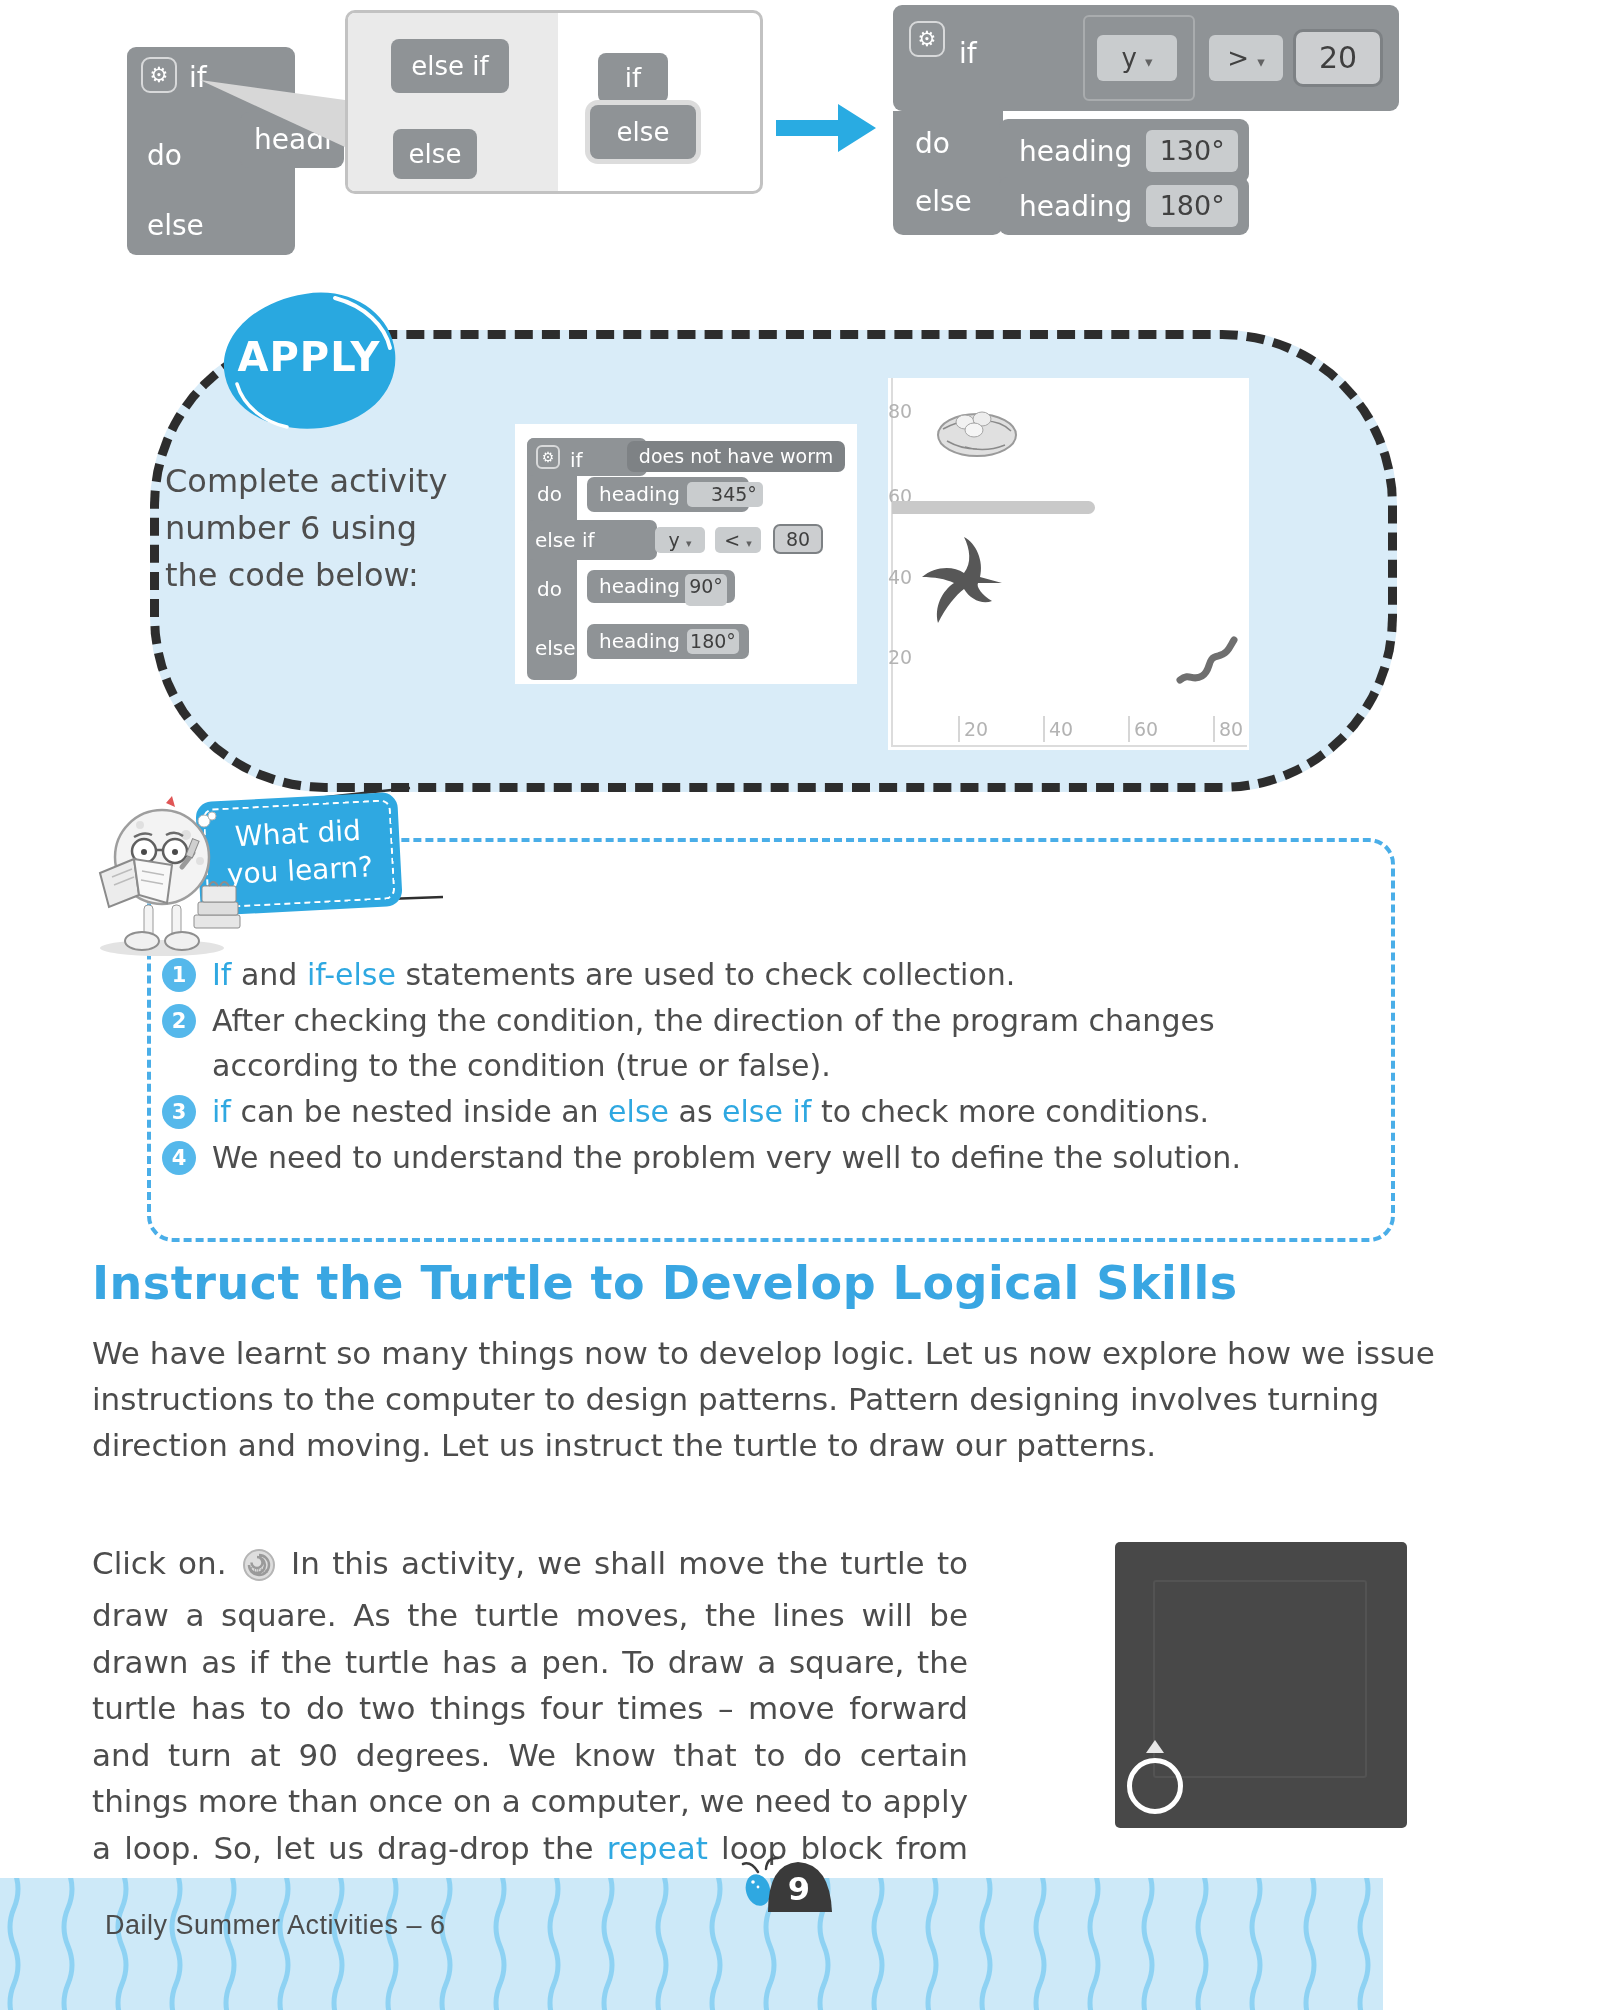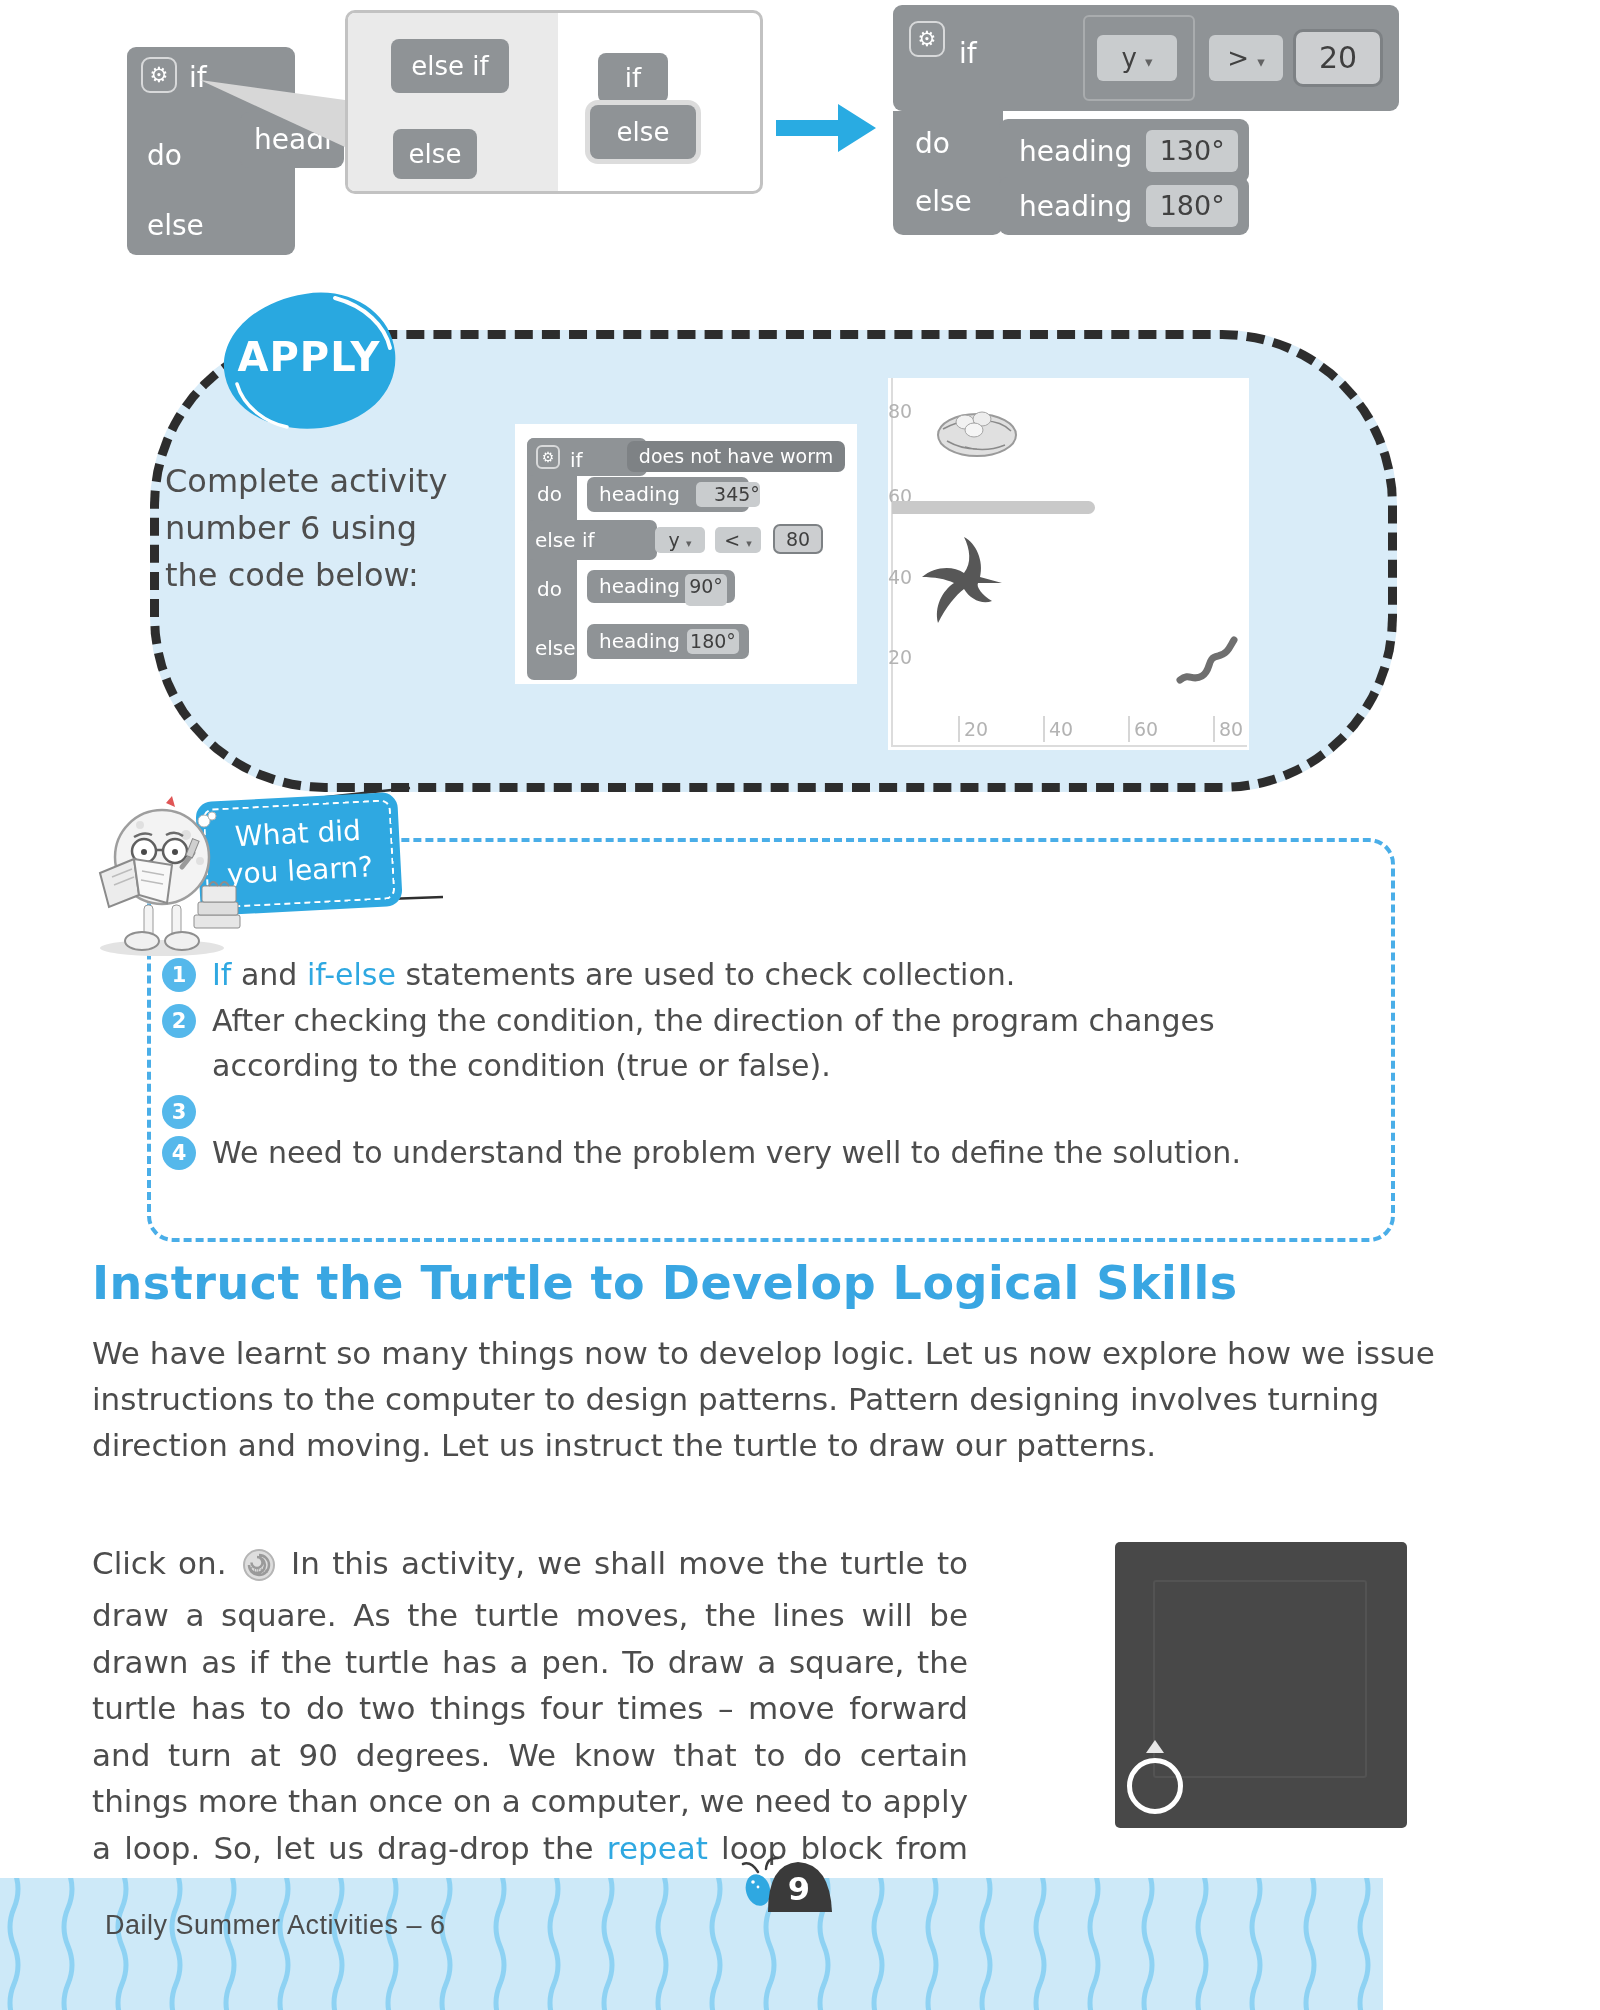--- a/index.html
+++ b/index.html
@@ -186,7 +186,7 @@
     <span class="cs-label" style="left:22px;top:58px;">do</span>
     <div class="cs" style="left:72px;top:53px;width:162px;height:35px;line-height:35px;padding-left:12px;font-size:20px;">
       <span>heading</span>
-      <span class="cs-field" style="left:109px;top:5px;width:64px;height:25px;line-height:25px;padding-left:18px;">345°</span>
+      <span class="cs-field" style="left:100px;top:5px;width:76px;height:25px;line-height:25px;padding-left:18px;">345°</span>
     </div>
 
     <span class="cs-label" style="left:20px;top:104px;">else if</span>

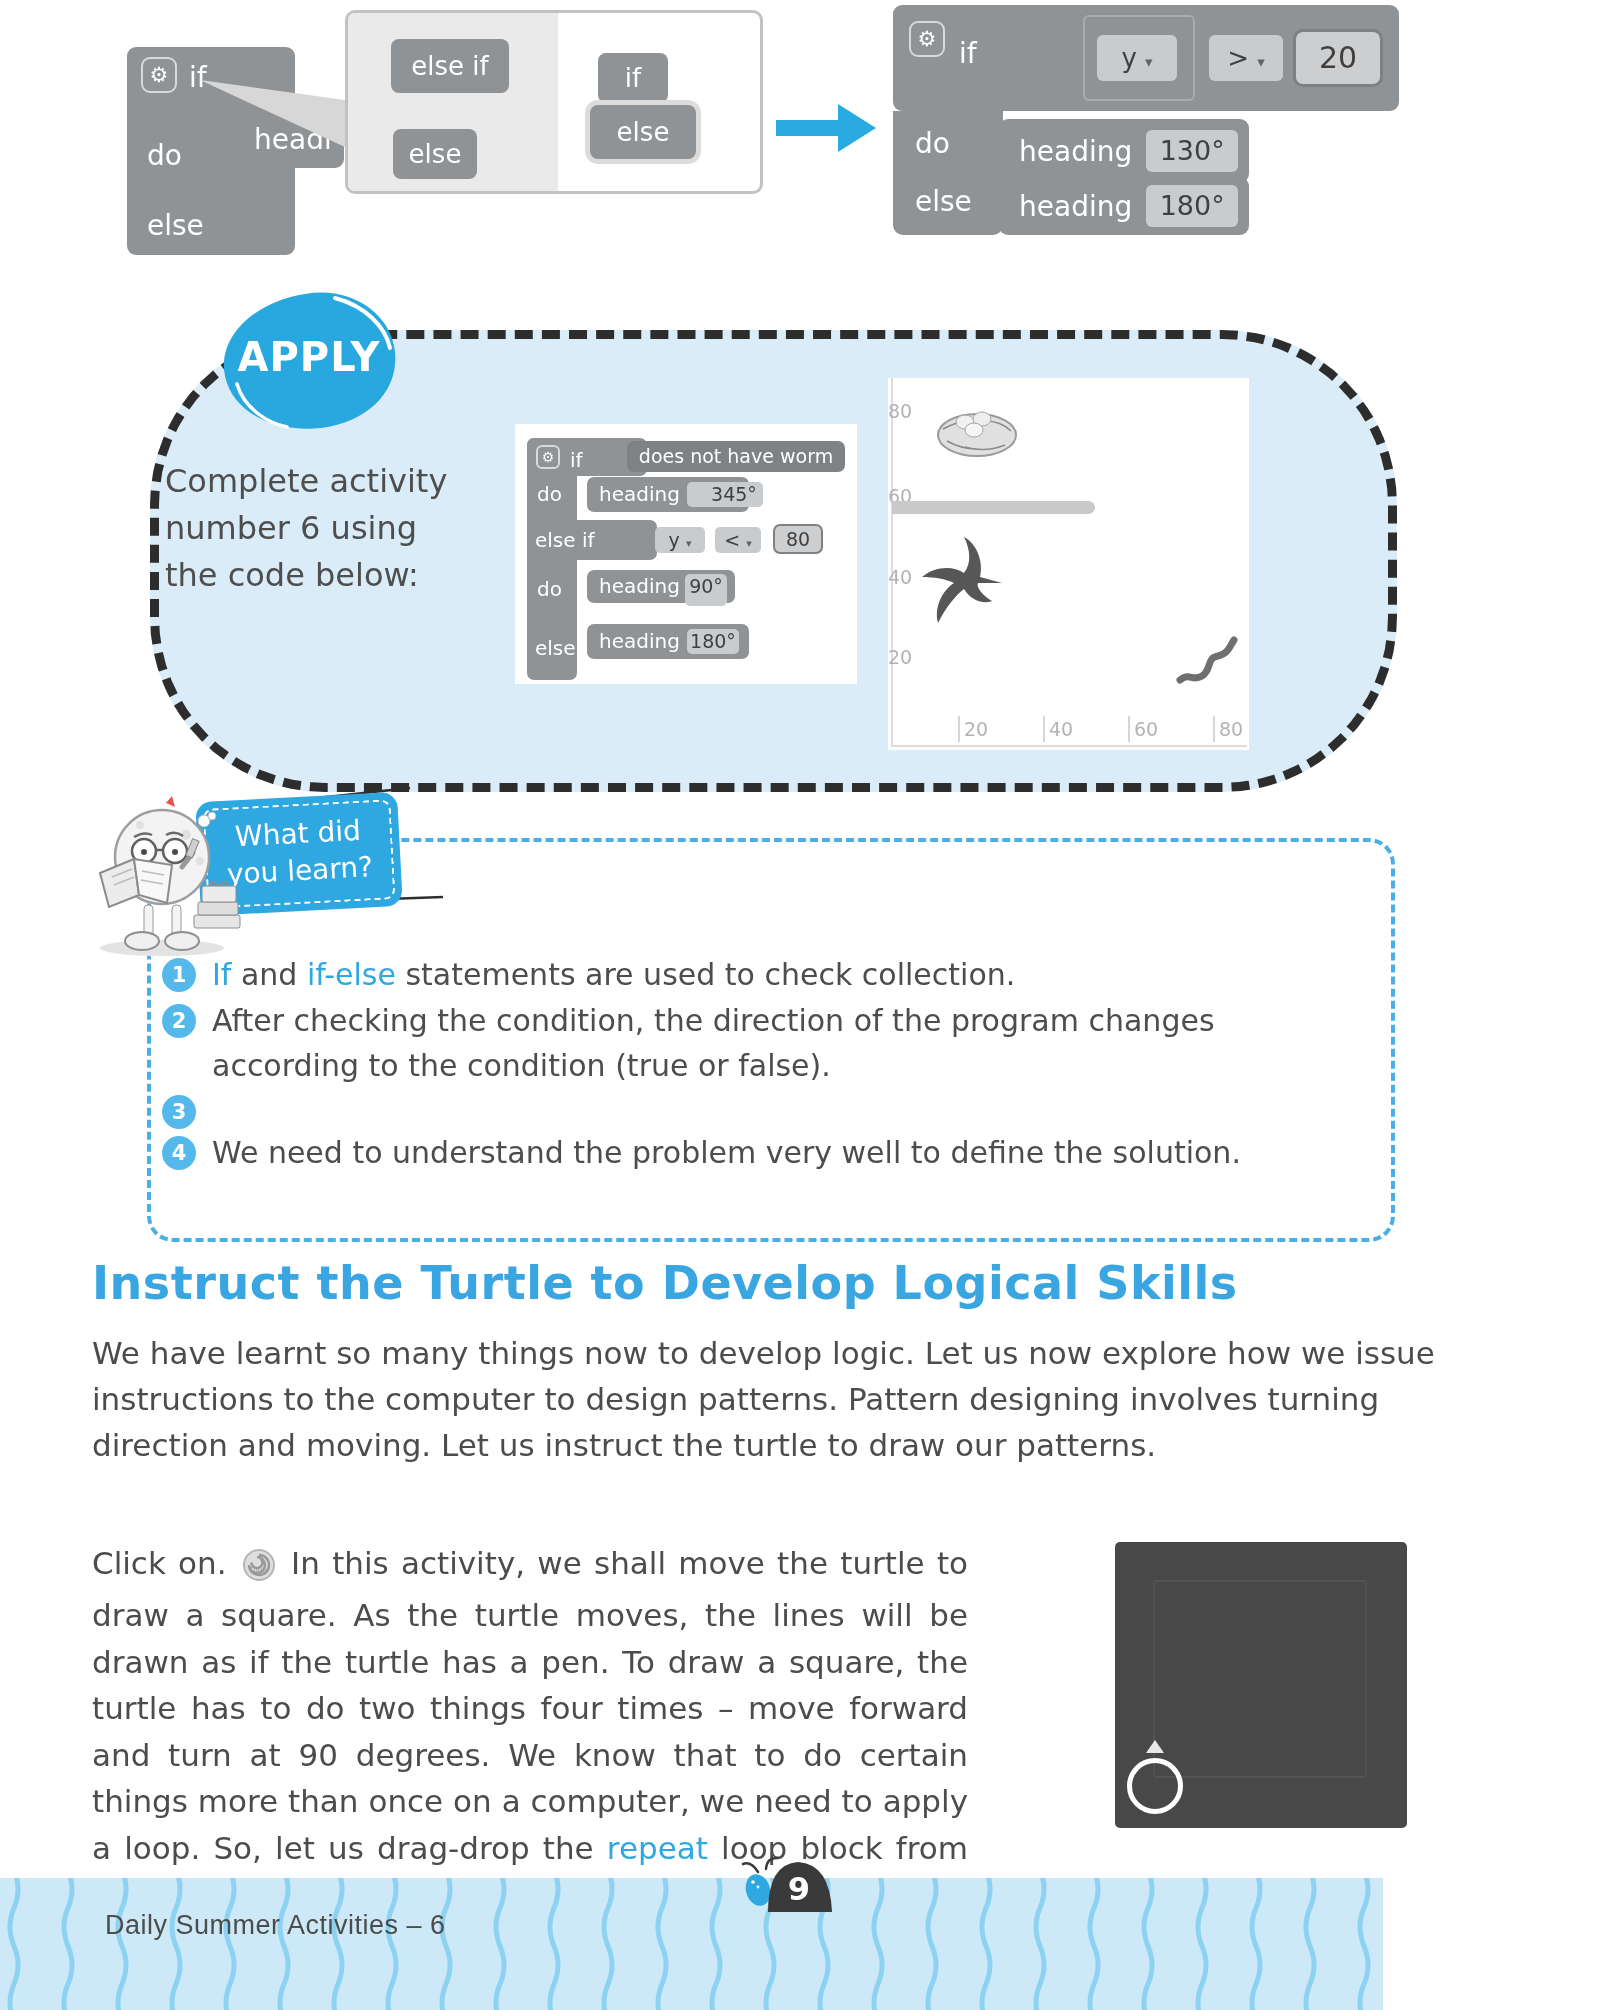--- a/index.html
+++ b/index.html
@@ -294,6 +294,7 @@
     </div>
     <div class="wdyl-item">
       <span class="wdyl-num">3</span>
+      <span class="wdyl-txt"><span class="hl">if</span><span> can be nested inside an </span><span class="hl">else</span><span> as </span><span class="hl">else if</span><span> to check more conditions.</span></span>
     </div>
     <div class="wdyl-item">
       <span class="wdyl-num">4</span>

